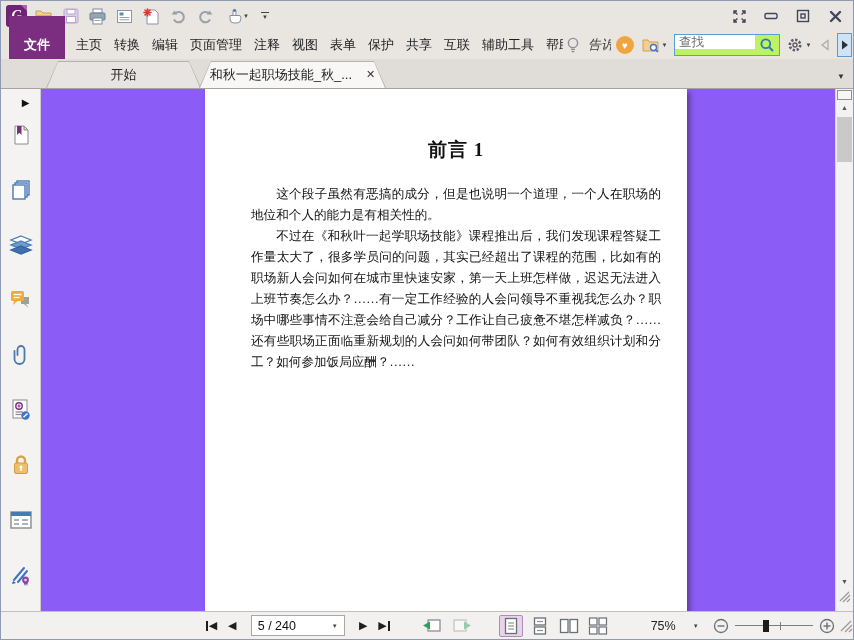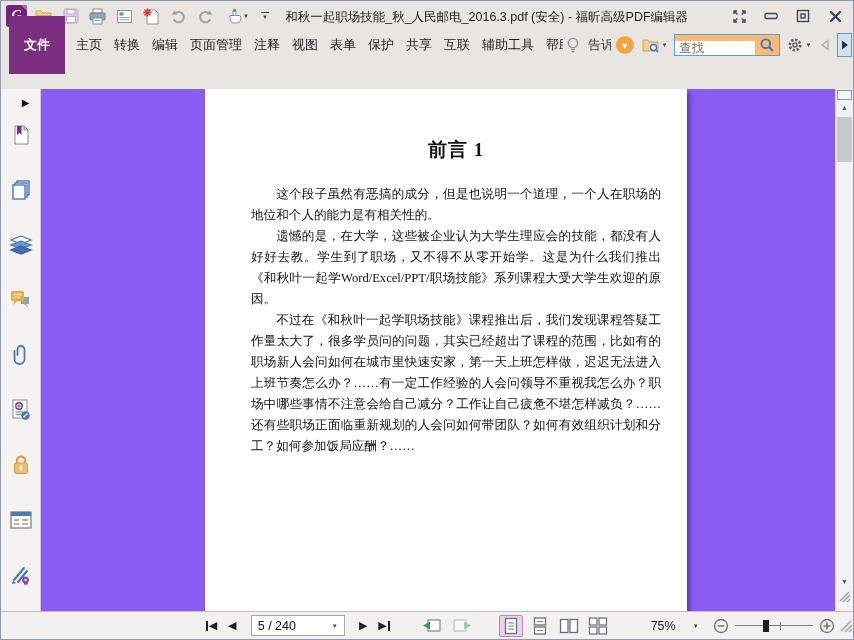--- a/index.html
+++ b/index.html
@@ -172,7 +172,6 @@
       </span>
     </div>
 
-    <span class="title-text">和秋一起职场技能_秋_人民邮电_2016.3.pdf (安全) - 福昕高级PDF编辑器</span>
 
     <div class="win-controls">
       <span class="icon i">

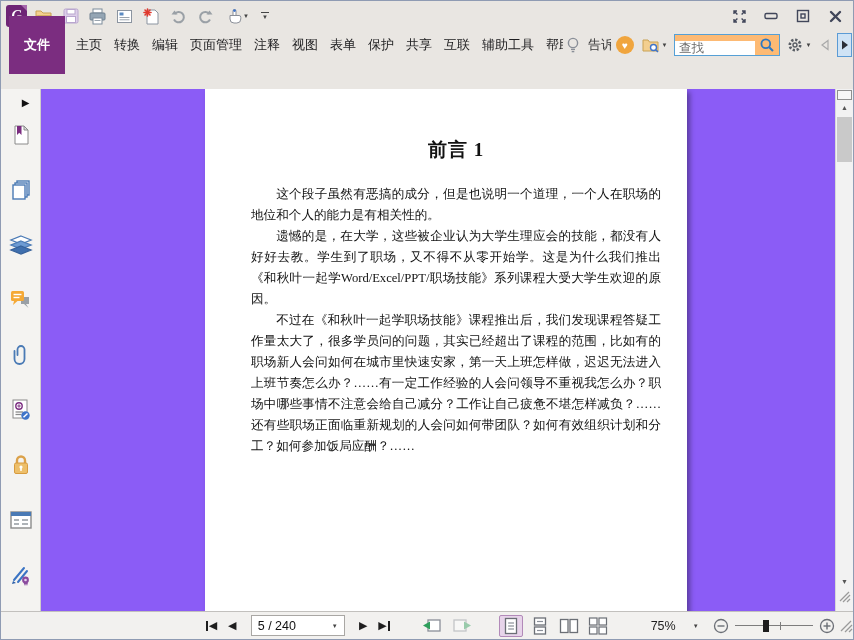--- a/index.html
+++ b/index.html
@@ -29,7 +29,7 @@
   .menu-item { padding:5px 6px; white-space:nowrap; }
   .menu-item.active { background:#7b2d80; color:#fff; padding:20px 15px; margin-right:5px; font-weight:bold; }
   .menu-right { position:absolute; right:1px; top:0; height:28px; display:flex; align-items:center; gap:5px; background:#e9e6e2; }
-  .tellme { width:23px; overflow:hidden; white-space:nowrap; color:#3c3c3c; font-size:13px; }
+  .tellme { width:23px; overflow:hidden; white-space:nowrap; color:#3c3c3c; font-size:13px;font-style:italic; }
   .heart-badge { width:18px; height:18px; border-radius:50%; background:#f0a53e; color:#fff; font-size:10px; }
   .searchbox { display:flex; align-items:flex-end; border:1px solid #56a0d6; background:#fdba74; height:22px; width:106px; }
   .searchbox input { border:0; outline:0; width:80px; font-size:12.5px; padding:0 4px; font-family:inherit; color:#333; }

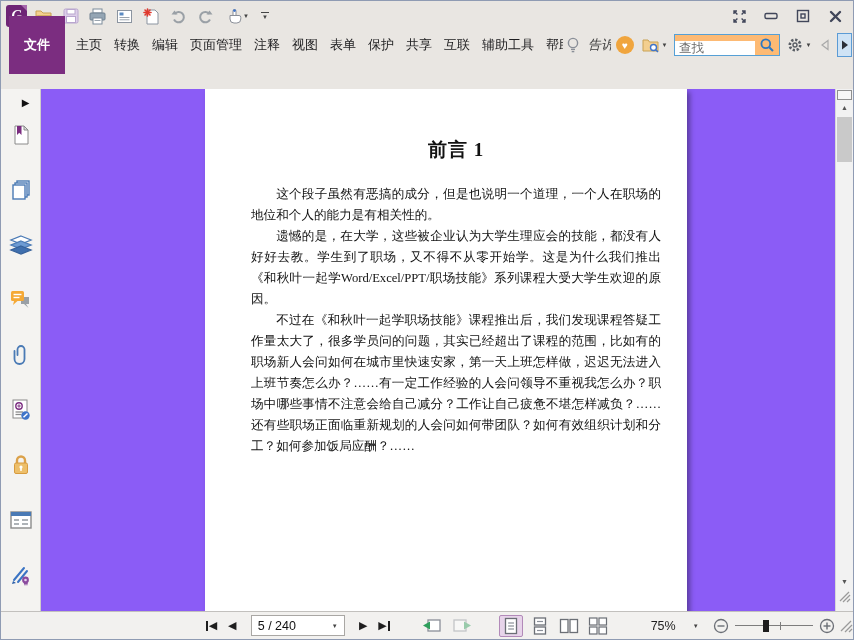--- a/index.html
+++ b/index.html
@@ -31,7 +31,7 @@
   .menu-right { position:absolute; right:1px; top:0; height:28px; display:flex; align-items:center; gap:5px; background:#e9e6e2; }
   .tellme { width:23px; overflow:hidden; white-space:nowrap; color:#3c3c3c; font-size:13px;font-style:italic; }
   .heart-badge { width:18px; height:18px; border-radius:50%; background:#f0a53e; color:#fff; font-size:10px; }
-  .searchbox { display:flex; align-items:flex-end; border:1px solid #56a0d6; background:#fdba74; height:22px; width:106px; }
+  .searchbox { display:flex; align-items:flex-start; border:1px solid #56a0d6; background:#bef264; height:22px; width:106px; }
   .searchbox input { border:0; outline:0; width:80px; font-size:12.5px; padding:0 4px; font-family:inherit; color:#333; }
   .searchbox input::placeholder { color:#6b6b6b; opacity:1; }
   .search-btn { width:24px; height:20px; }

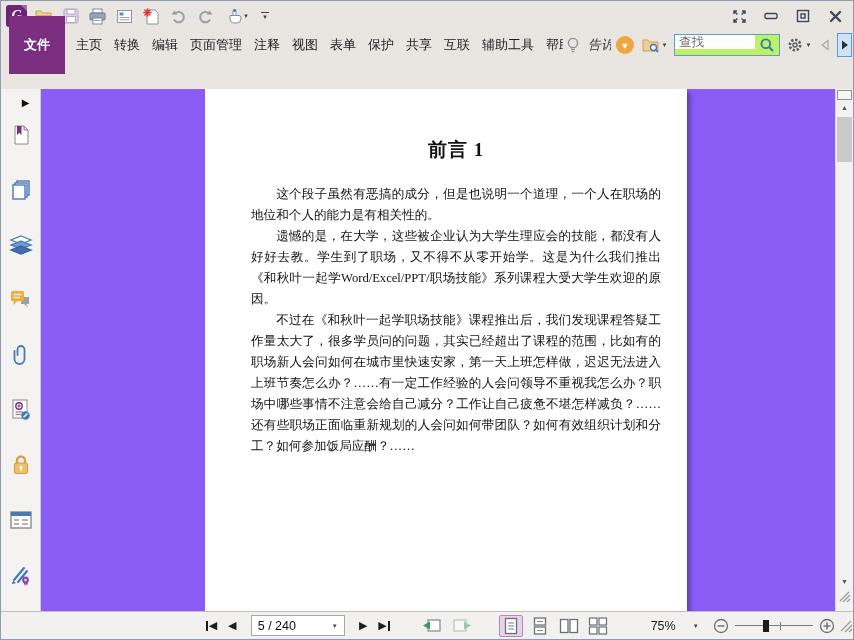--- a/index.html
+++ b/index.html
@@ -271,6 +271,16 @@
     </div>
   </div>
 
+  <div class="tabbar">
+    <div class="tab tab-start">
+      <span>开始</span>
+    </div>
+    <div class="tab tab-doc active">
+      <span>和秋一起职场技能_秋_...</span>
+      <span class="tab-close">✕</span>
+    </div>
+    <span class="tab-overflow">▼</span>
+  </div>
 
   <div class="main">
 

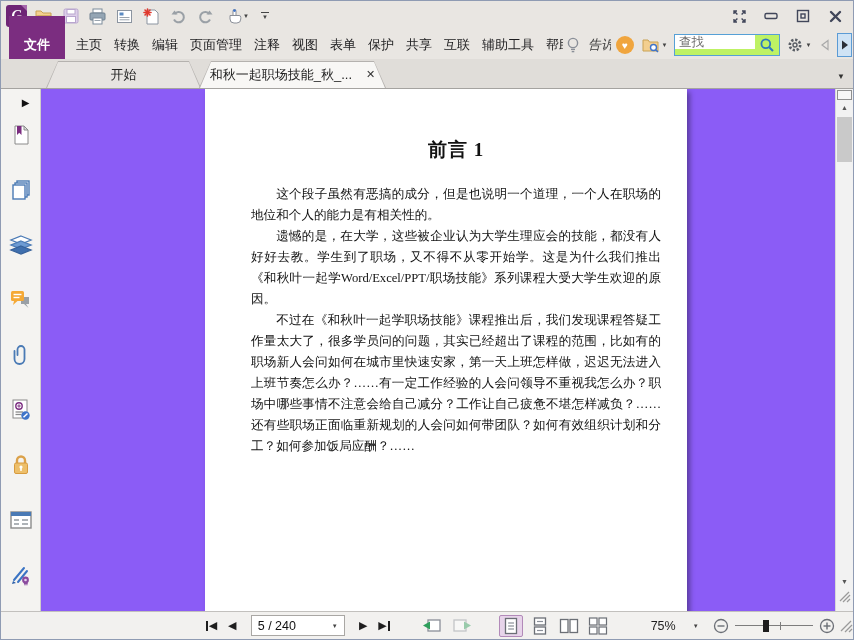--- a/index.html
+++ b/index.html
@@ -374,7 +374,6 @@
       <div class="page">
         <div class="doc-title">前言 1</div>
         <p>这个段子虽然有恶搞的成分，但是也说明一个道理，一个人在职场的地位和个人的能力是有相关性的。</p>
-        <p>遗憾的是，在大学，这些被企业认为大学生理应会的技能，都没有人好好去教。学生到了职场，又不得不从零开始学。这是为什么我们推出《和秋叶一起学Word/Excel/PPT/职场技能》系列课程大受大学生欢迎的原因。</p>
         <p>不过在《和秋叶一起学职场技能》课程推出后，我们发现课程答疑工作量太大了，很多学员问的问题，其实已经超出了课程的范围，比如有的职场新人会问如何在城市里快速安家，第一天上班怎样做，迟迟无法进入上班节奏怎么办？……有一定工作经验的人会问领导不重视我怎么办？职场中哪些事情不注意会给自己减分？工作让自己疲惫不堪怎样减负？……还有些职场正面临重新规划的人会问如何带团队？如何有效组织计划和分工？如何参加饭局应酬？……</p>
 
       </div>

